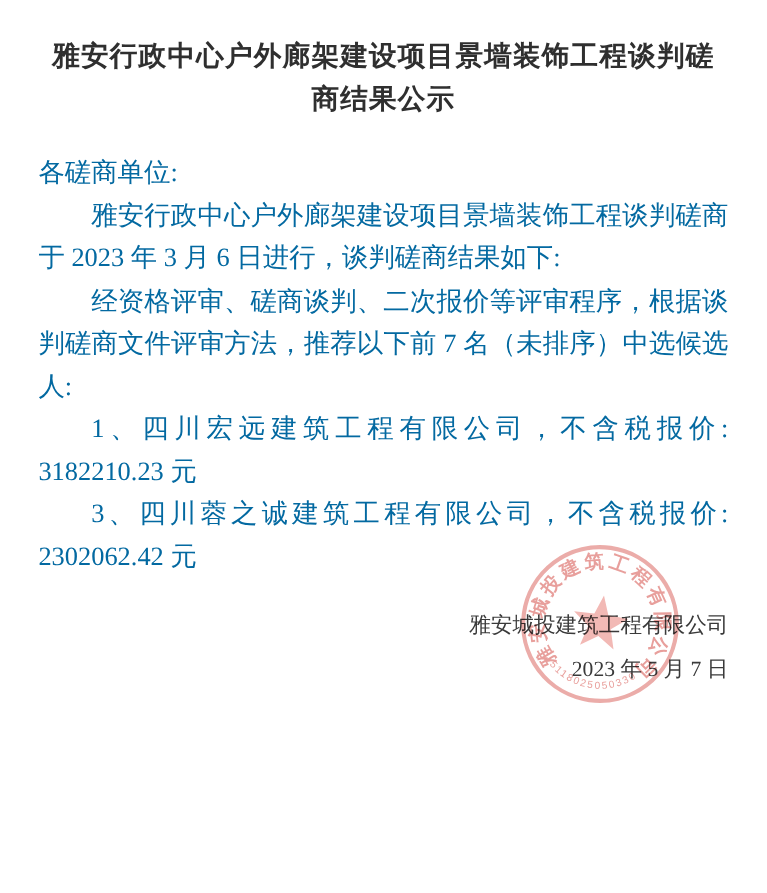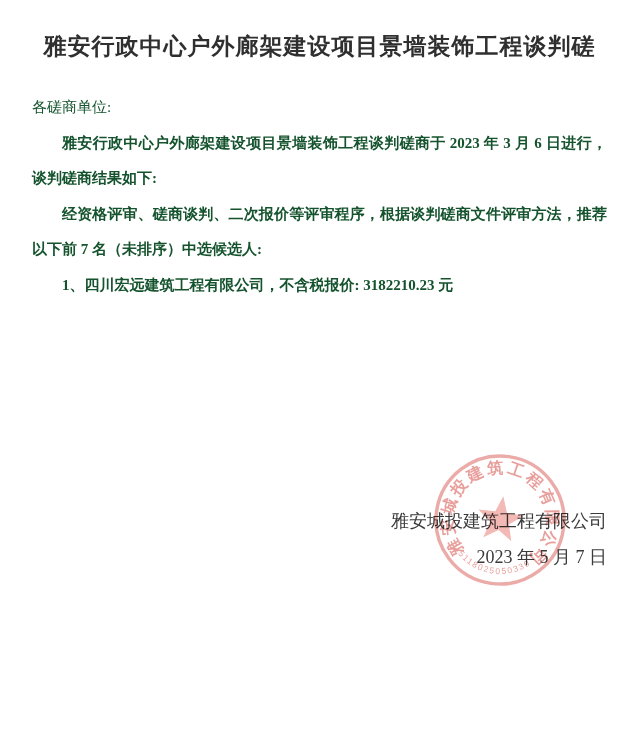--- a/index.html
+++ b/index.html
@@ -82,6 +82,7 @@
 
   <h1 class="title">
     <div>雅安行政中心户外廊架建设项目景墙装饰工程谈判磋</div>
+    <div>商结果公示</div>
   </h1>
 
   <div class="content">

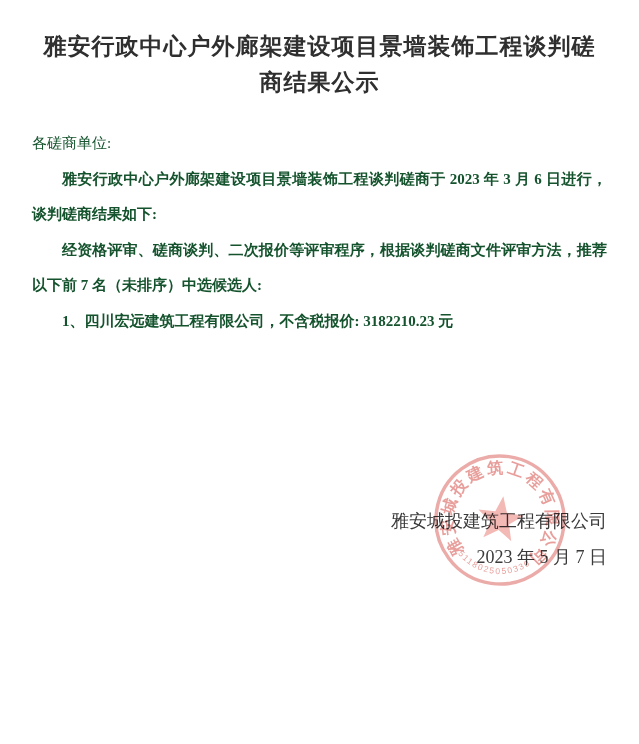--- a/index.html
+++ b/index.html
@@ -27,10 +27,10 @@
   }
   .content {
     margin: 26px 32px 0 32px;
-    font-size: 15px;
+    font-size: 22px;
     line-height: 35.5px;
     text-align: justify;
-    color: #14532d;
+    color: #0369a1;
   }
   .content p {
     margin: 0;

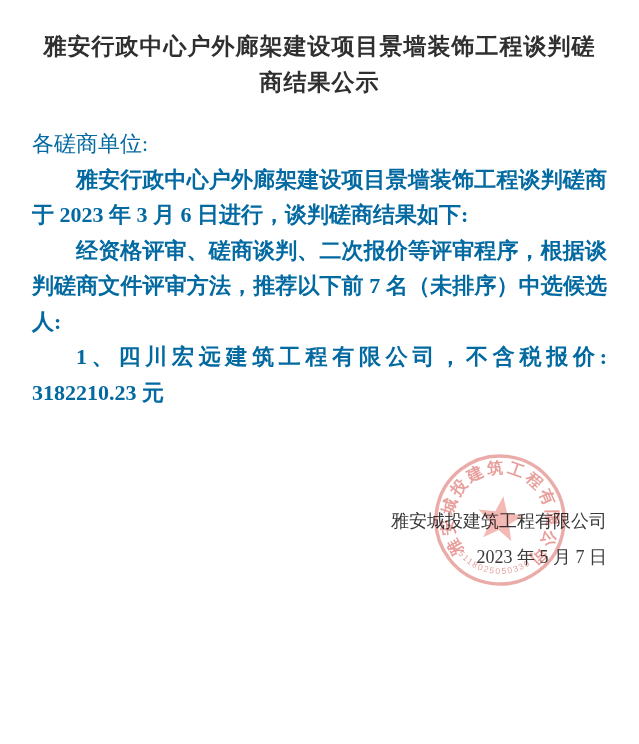--- a/index.html
+++ b/index.html
@@ -37,7 +37,6 @@
   }
   .content p.indent {
     text-indent: 2em;
-    font-weight: bold;
   }
   .signature {
     position: absolute;

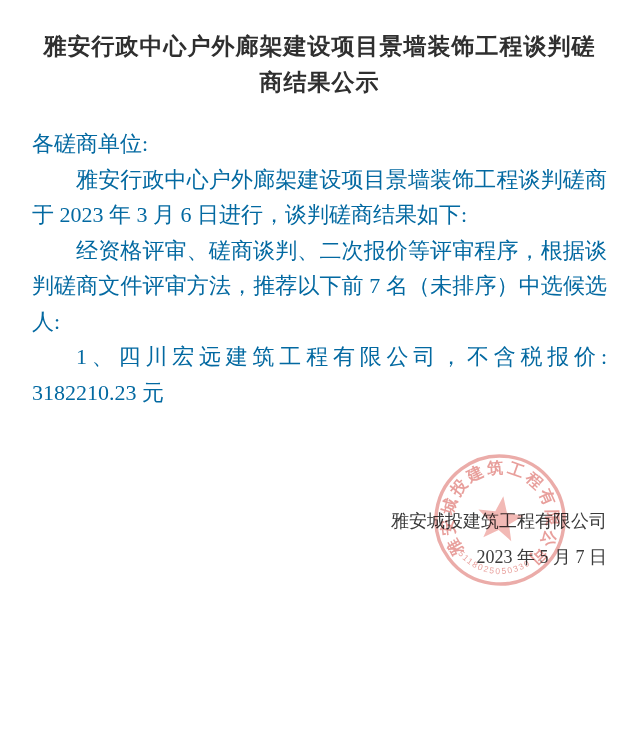--- a/index.html
+++ b/index.html
@@ -89,6 +89,7 @@
     <p class="indent">雅安行政中心户外廊架建设项目景墙装饰工程谈判磋商于 2023 年 3 月 6 日进行，谈判磋商结果如下:</p>
     <p class="indent">经资格评审、磋商谈判、二次报价等评审程序，根据谈判磋商文件评审方法，推荐以下前 7 名（未排序）中选候选人:</p>
     <p class="indent">1、四川宏远建筑工程有限公司，不含税报价: 3182210.23 元</p>
+    <p class="indent">3、四川蓉之诚建筑工程有限公司，不含税报价: 2302062.42 元</p>
   </div>
 
   <div class="signature">

